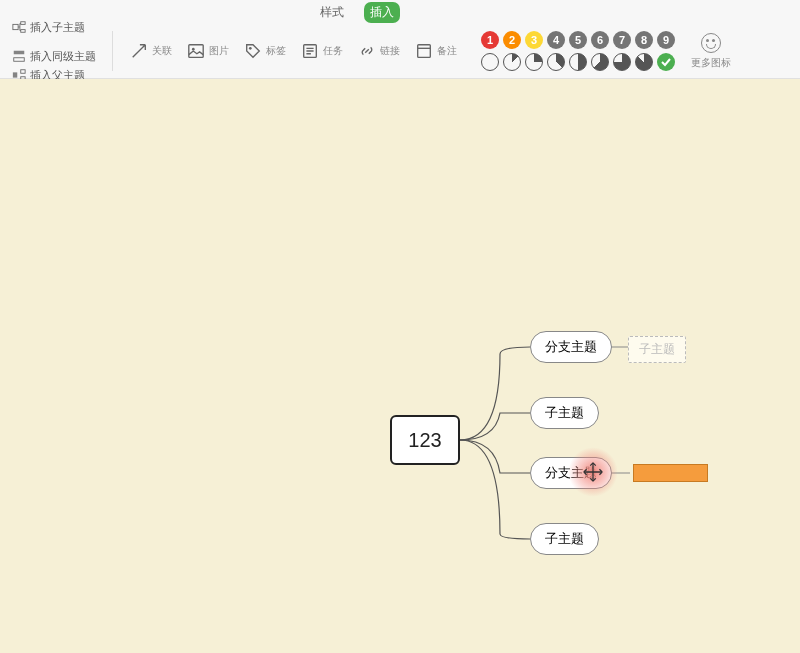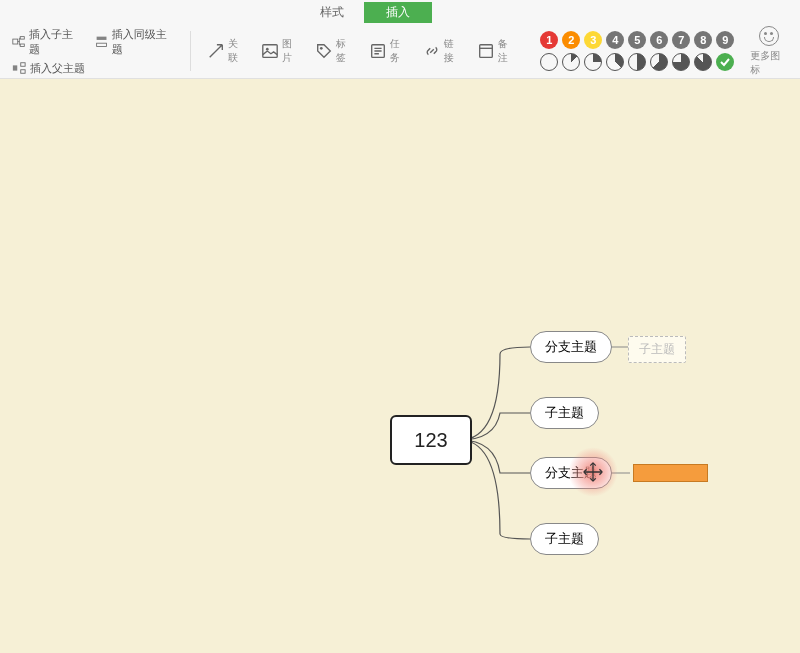--- a/index.html
+++ b/index.html
@@ -8,7 +8,7 @@
     
     .tabrow { height:24px; background:#f7f7f7; display:flex; align-items:center; padding-left:320px; gap:20px; font-size:12px; }
     .tab { color:#666; cursor:pointer; }
-    .tab.active { background:#4caf50; color:#fff; padding:2px 22px; border-radius:0; }
+    .tab.active { background:#4caf50; color:#fff; padding:2px 6px; border-radius:7px; }
 
     
     .toolbar { height:55px; background:#f7f7f7; border-bottom:1px solid #e0e0e0; display:flex; align-items:center; padding:0 12px 0 12px; gap:16px; position:relative; }

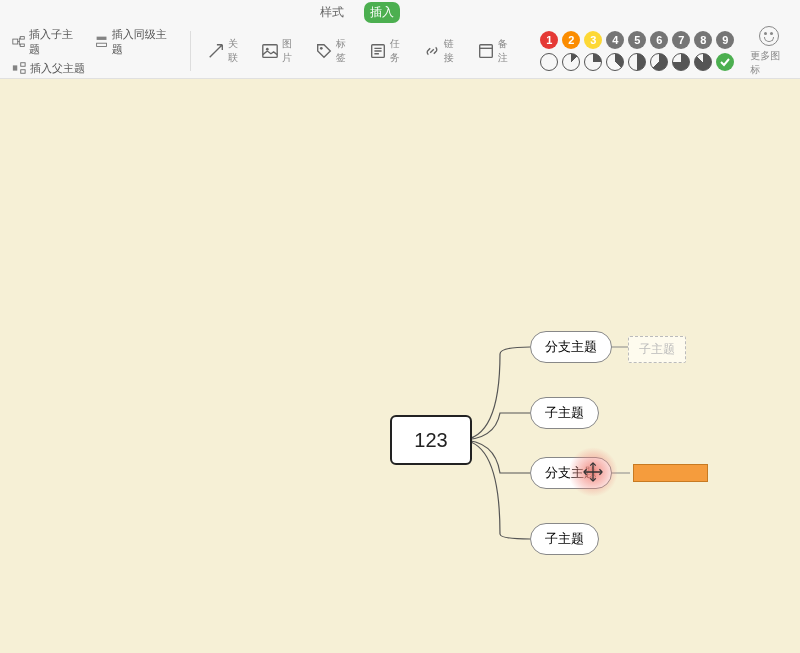--- a/index.html
+++ b/index.html
@@ -14,7 +14,7 @@
     .toolbar { height:55px; background:#f7f7f7; border-bottom:1px solid #e0e0e0; display:flex; align-items:center; padding:0 12px 0 12px; gap:16px; position:relative; }
 
     .col-left { display:flex; flex-direction:column; justify-content:center; gap:4px; font-size:11px; color:#555; }
-    .left-row { display:flex; gap:14px; }
+    .left-row { display:flex; gap:14px;flex-direction:column; }
     .tbtn { display:flex; align-items:center; gap:4px; cursor:pointer; }
     .tbtn .ic { width:14px; height:14px; display:inline-flex; align-items:center; justify-content:center; color:#666; }
 

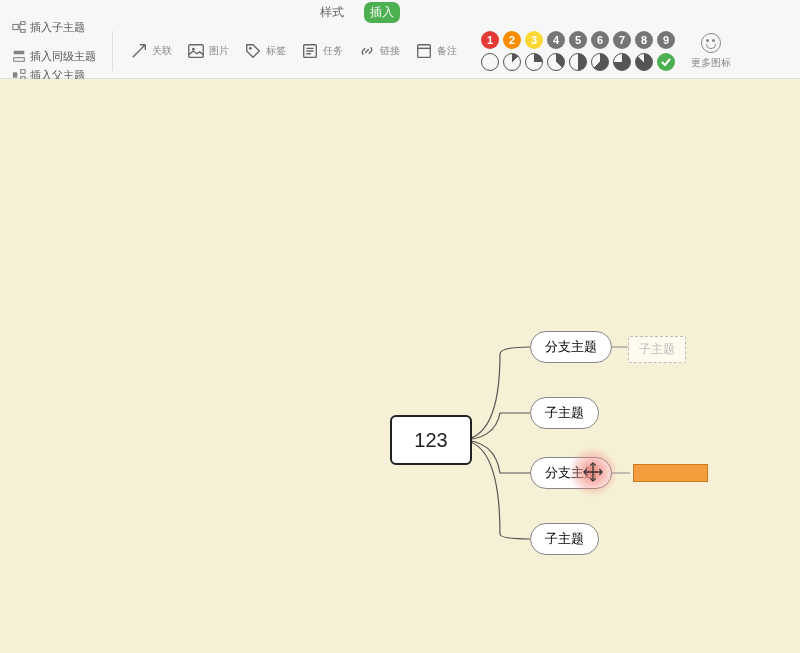--- a/index.html
+++ b/index.html
@@ -42,7 +42,7 @@
     .tooltip { position:absolute; left:264px; top:10px; background:#3b3b3b; color:#fff; font-size:12px; padding:6px 12px; border-radius:2px; white-space:nowrap; }
 
     .node { position:absolute; background:#fff; border:1px solid #888; display:flex; align-items:center; justify-content:center; font-size:13px; color:#000000; cursor:pointer; }
-    .center-node { width:82px; height:50px; border:2px solid #222; border-radius:6px; font-size:20px; color:#222; }
+    .center-node { width:70px; height:50px; border:2px solid #222; border-radius:6px; font-size:20px; color:#222; }
     .pill { border-radius:18px; padding:6px 14px; height:32px; }
     .ghost { background:#fefbee; border:1px dashed #bbb; color:#bbb; padding:4px 10px; font-size:12px; border-radius:2px; }
     .orange-bar { position:absolute; width:75px; height:18px; background:#f59c3d; border:1px solid #c77a22; }

